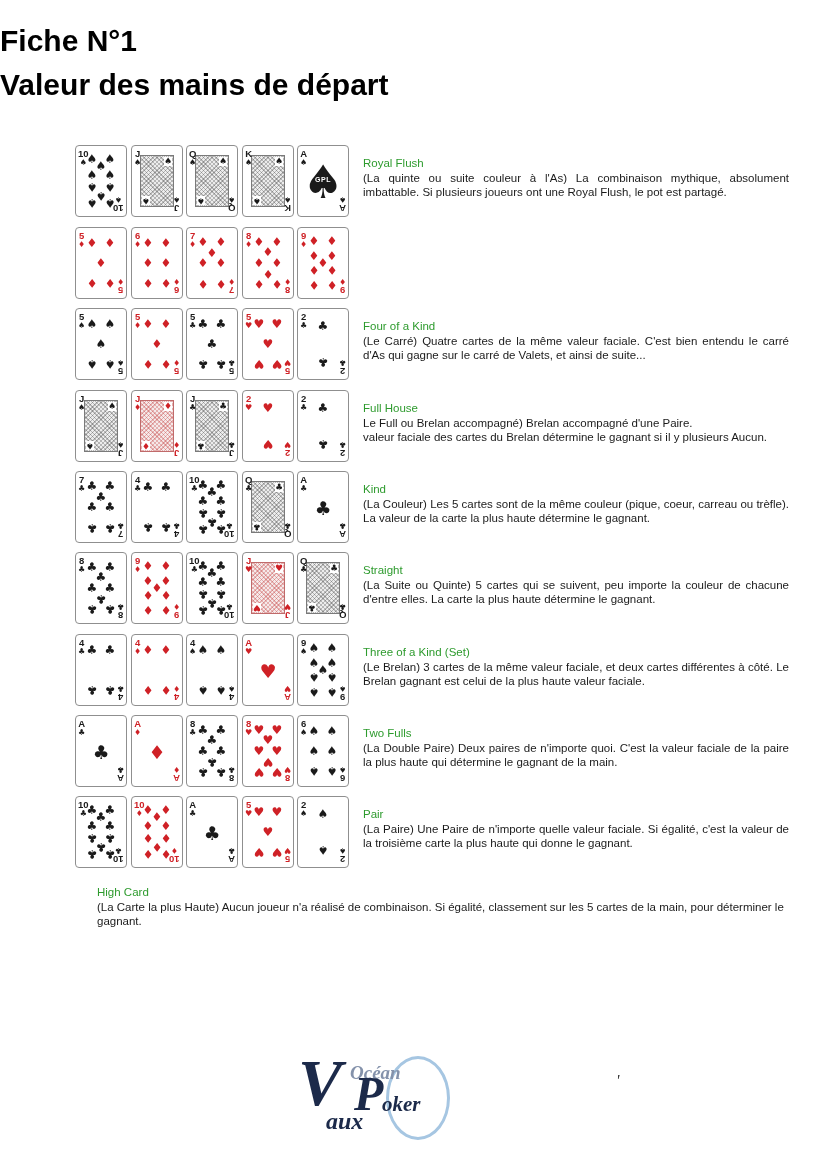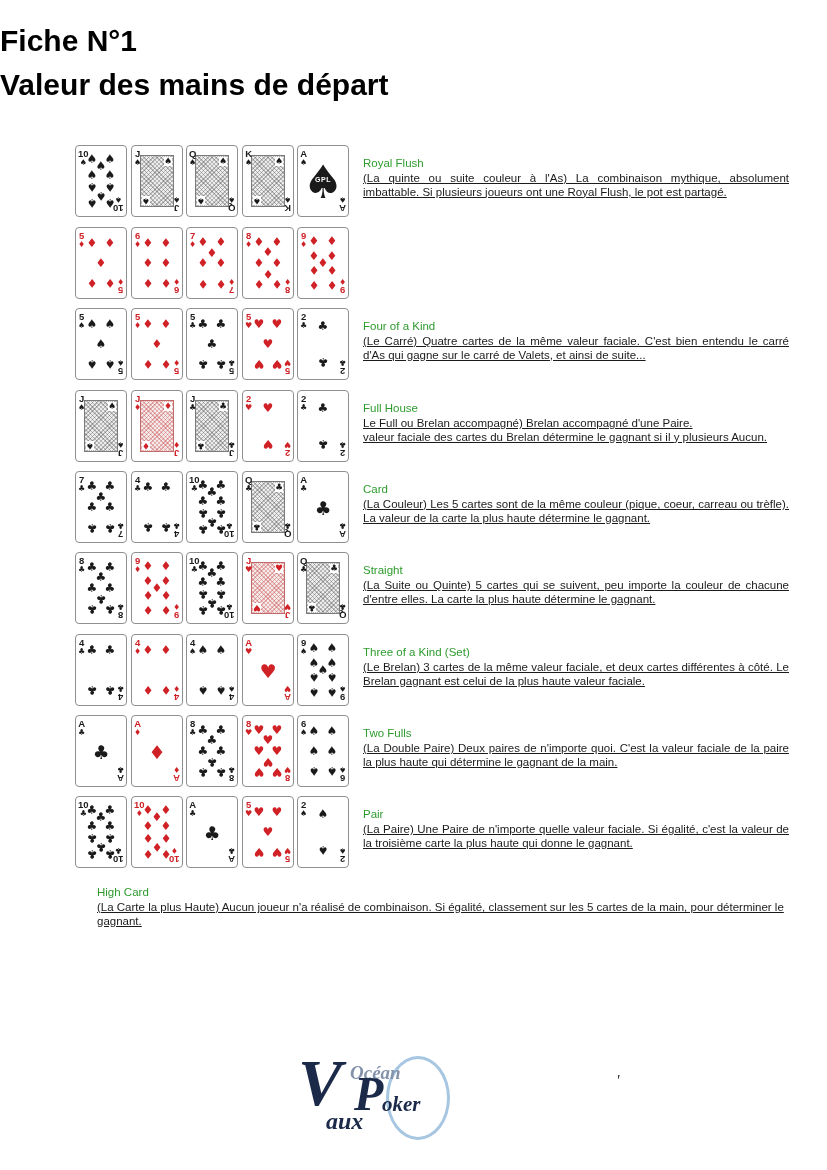--- a/index.html
+++ b/index.html
@@ -40,7 +40,7 @@
   .handtext{position:absolute;left:363px;top:12px;width:426px;}
   .hname{color:#2e9b2e;font-size:11.5px;margin:0 0 3px 0;}
   .hdesc{font-size:11.5px;line-height:13.5px;color:#1b1b1b;text-align:justify;
-         white-space:pre-line;text-decoration:underline;}
+         white-space:pre-line;}
   .highcard{position:absolute;left:97px;top:886px;width:694px;}
   .highcard .hdesc{text-align:left;white-space:normal;}
   .logo{position:absolute;left:290px;top:1050px;width:190px;height:100px;}

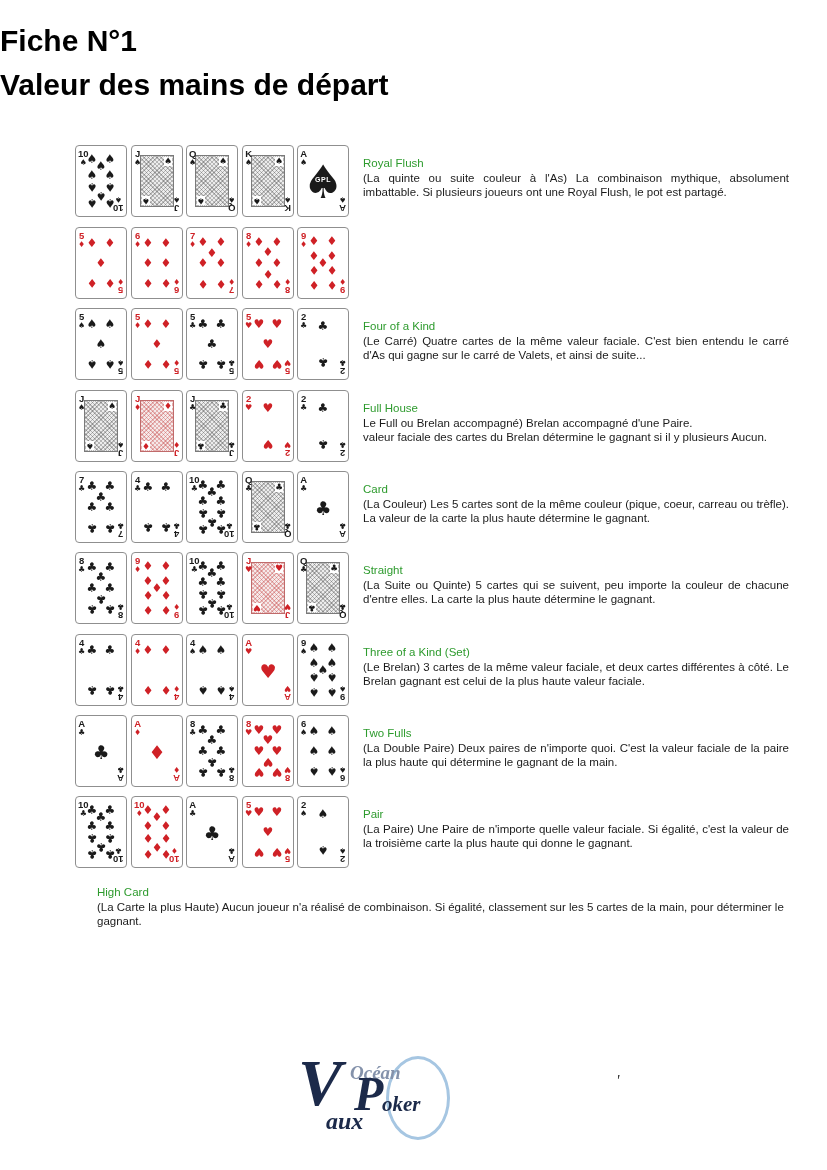--- a/index.html
+++ b/index.html
@@ -470,7 +470,7 @@
         </div>
       </div>
       <div class="handtext">
-        <div class="hname">Card</div>
+        <div class="hname">Kind</div>
         <div class="hdesc">(La Couleur) Les 5 cartes sont de la même couleur (pique, coeur, carreau ou trèfle). La valeur de la carte la plus haute détermine le gagnant.</div>
       </div>
     </div>

